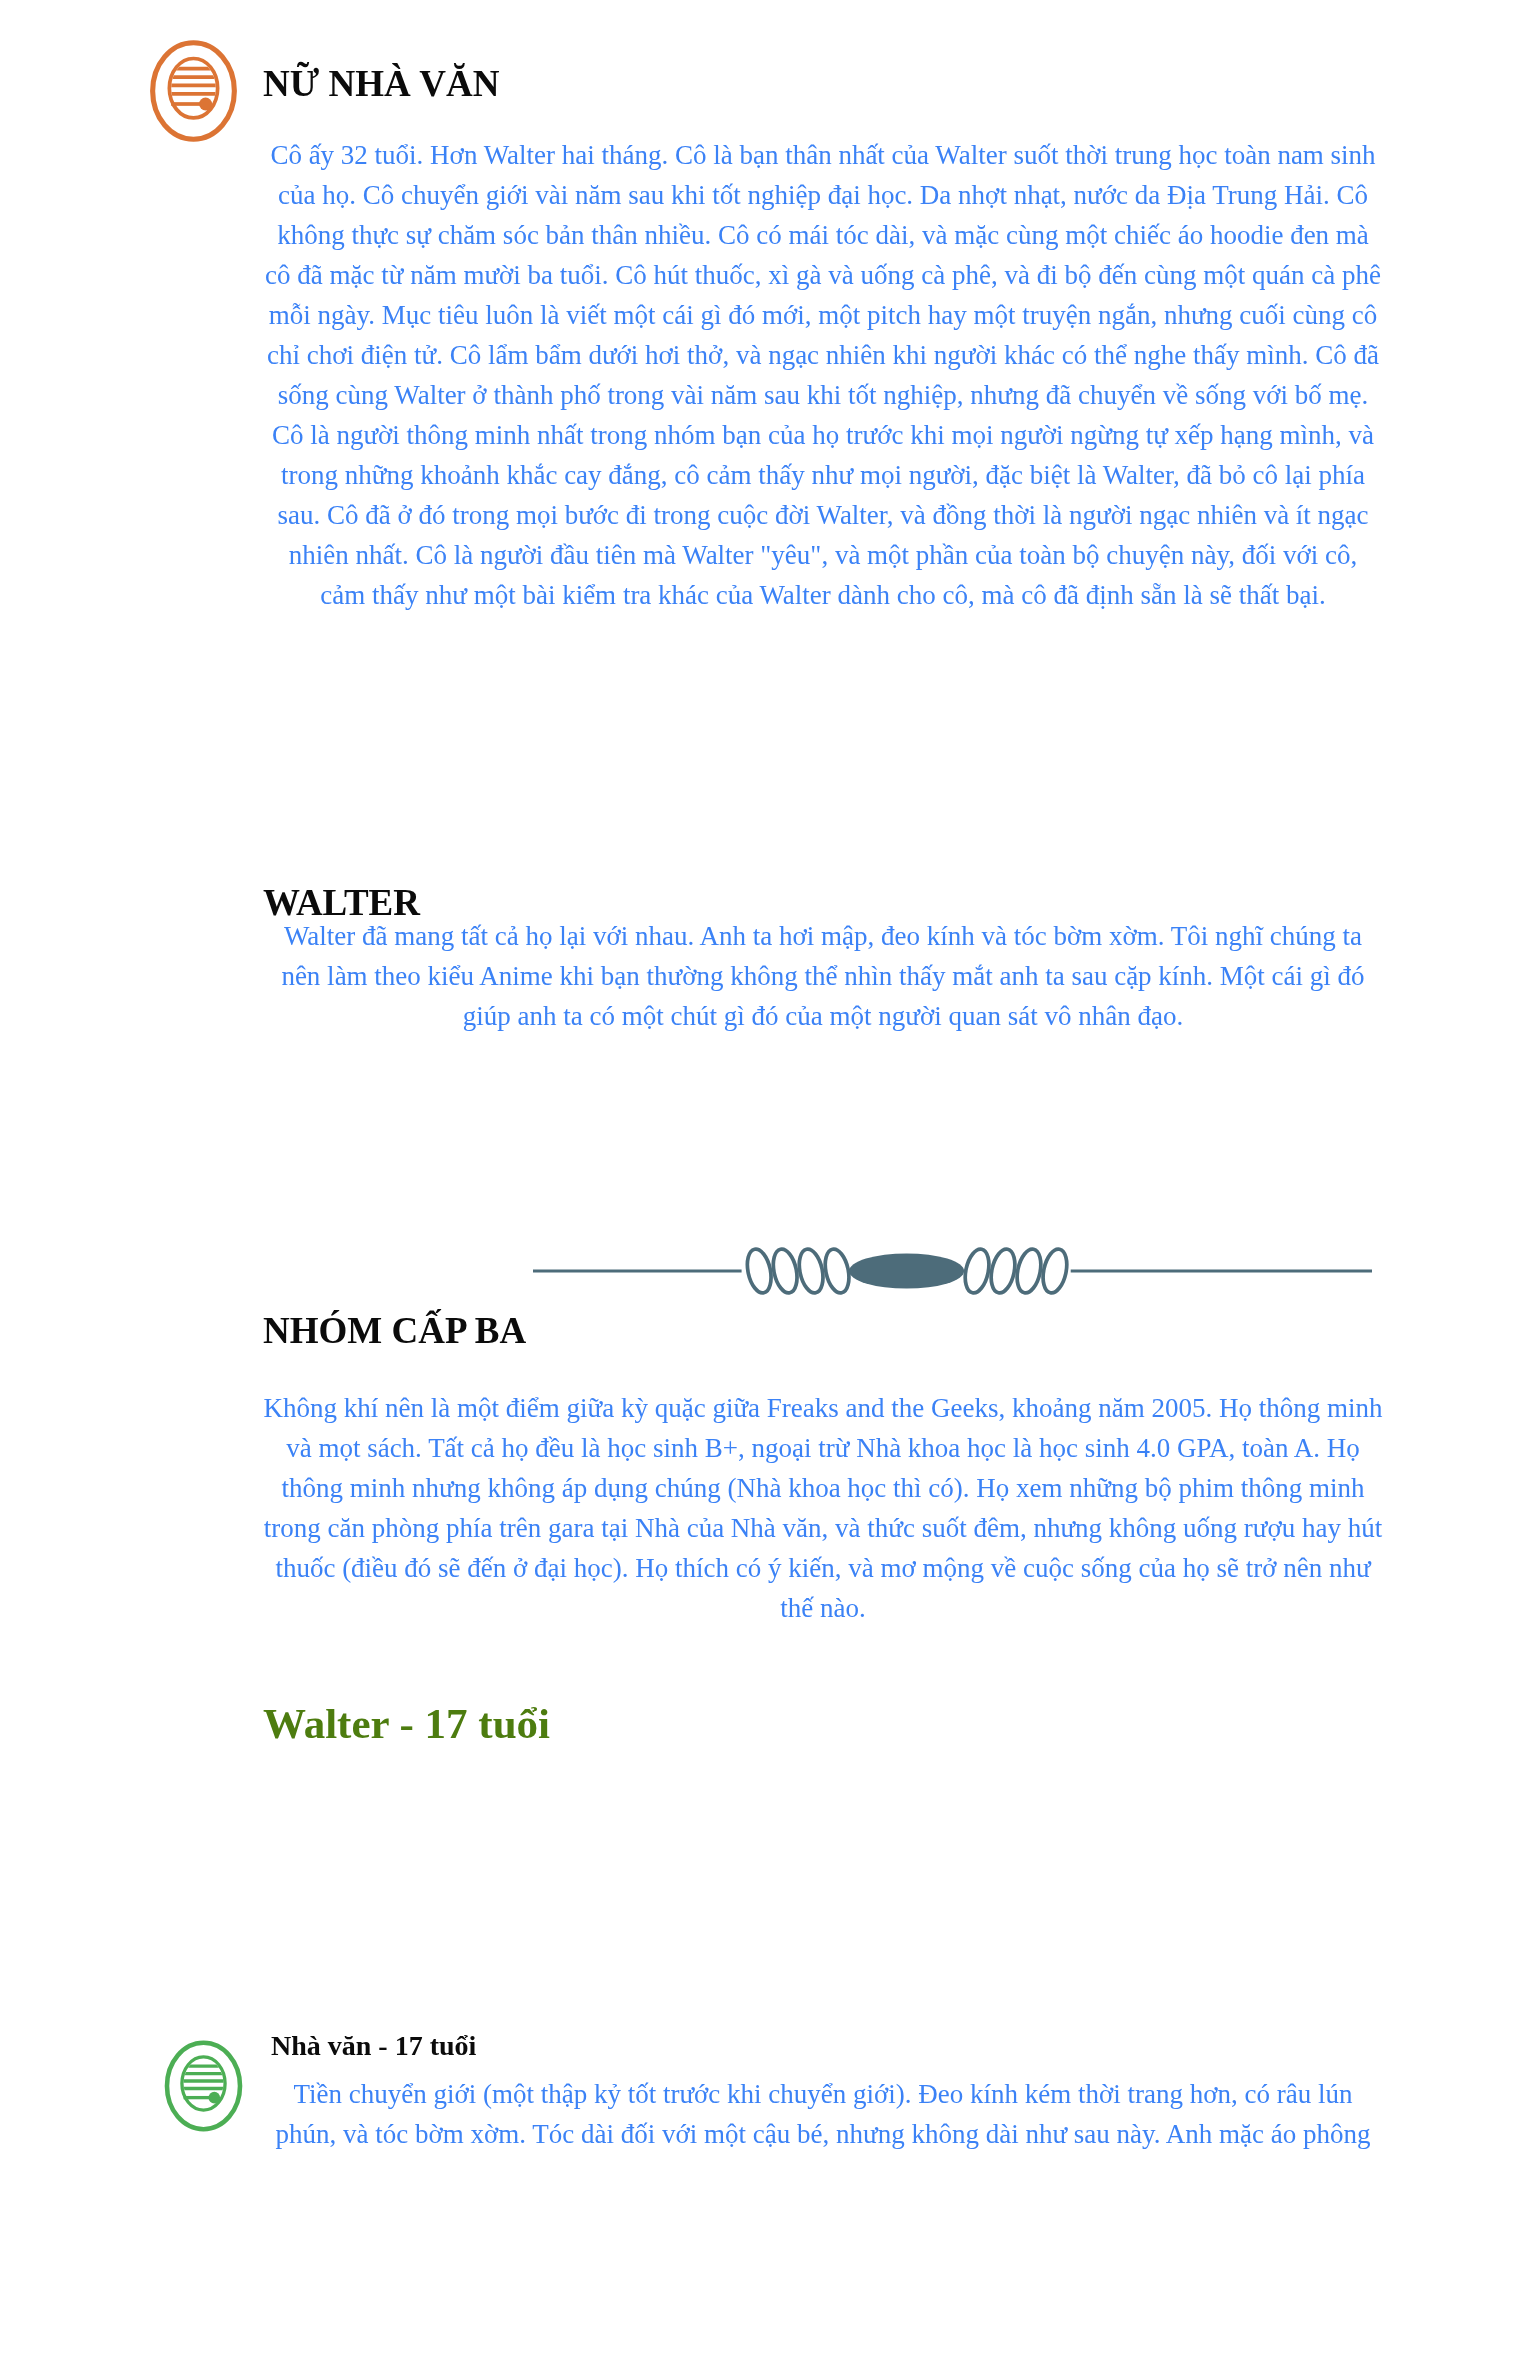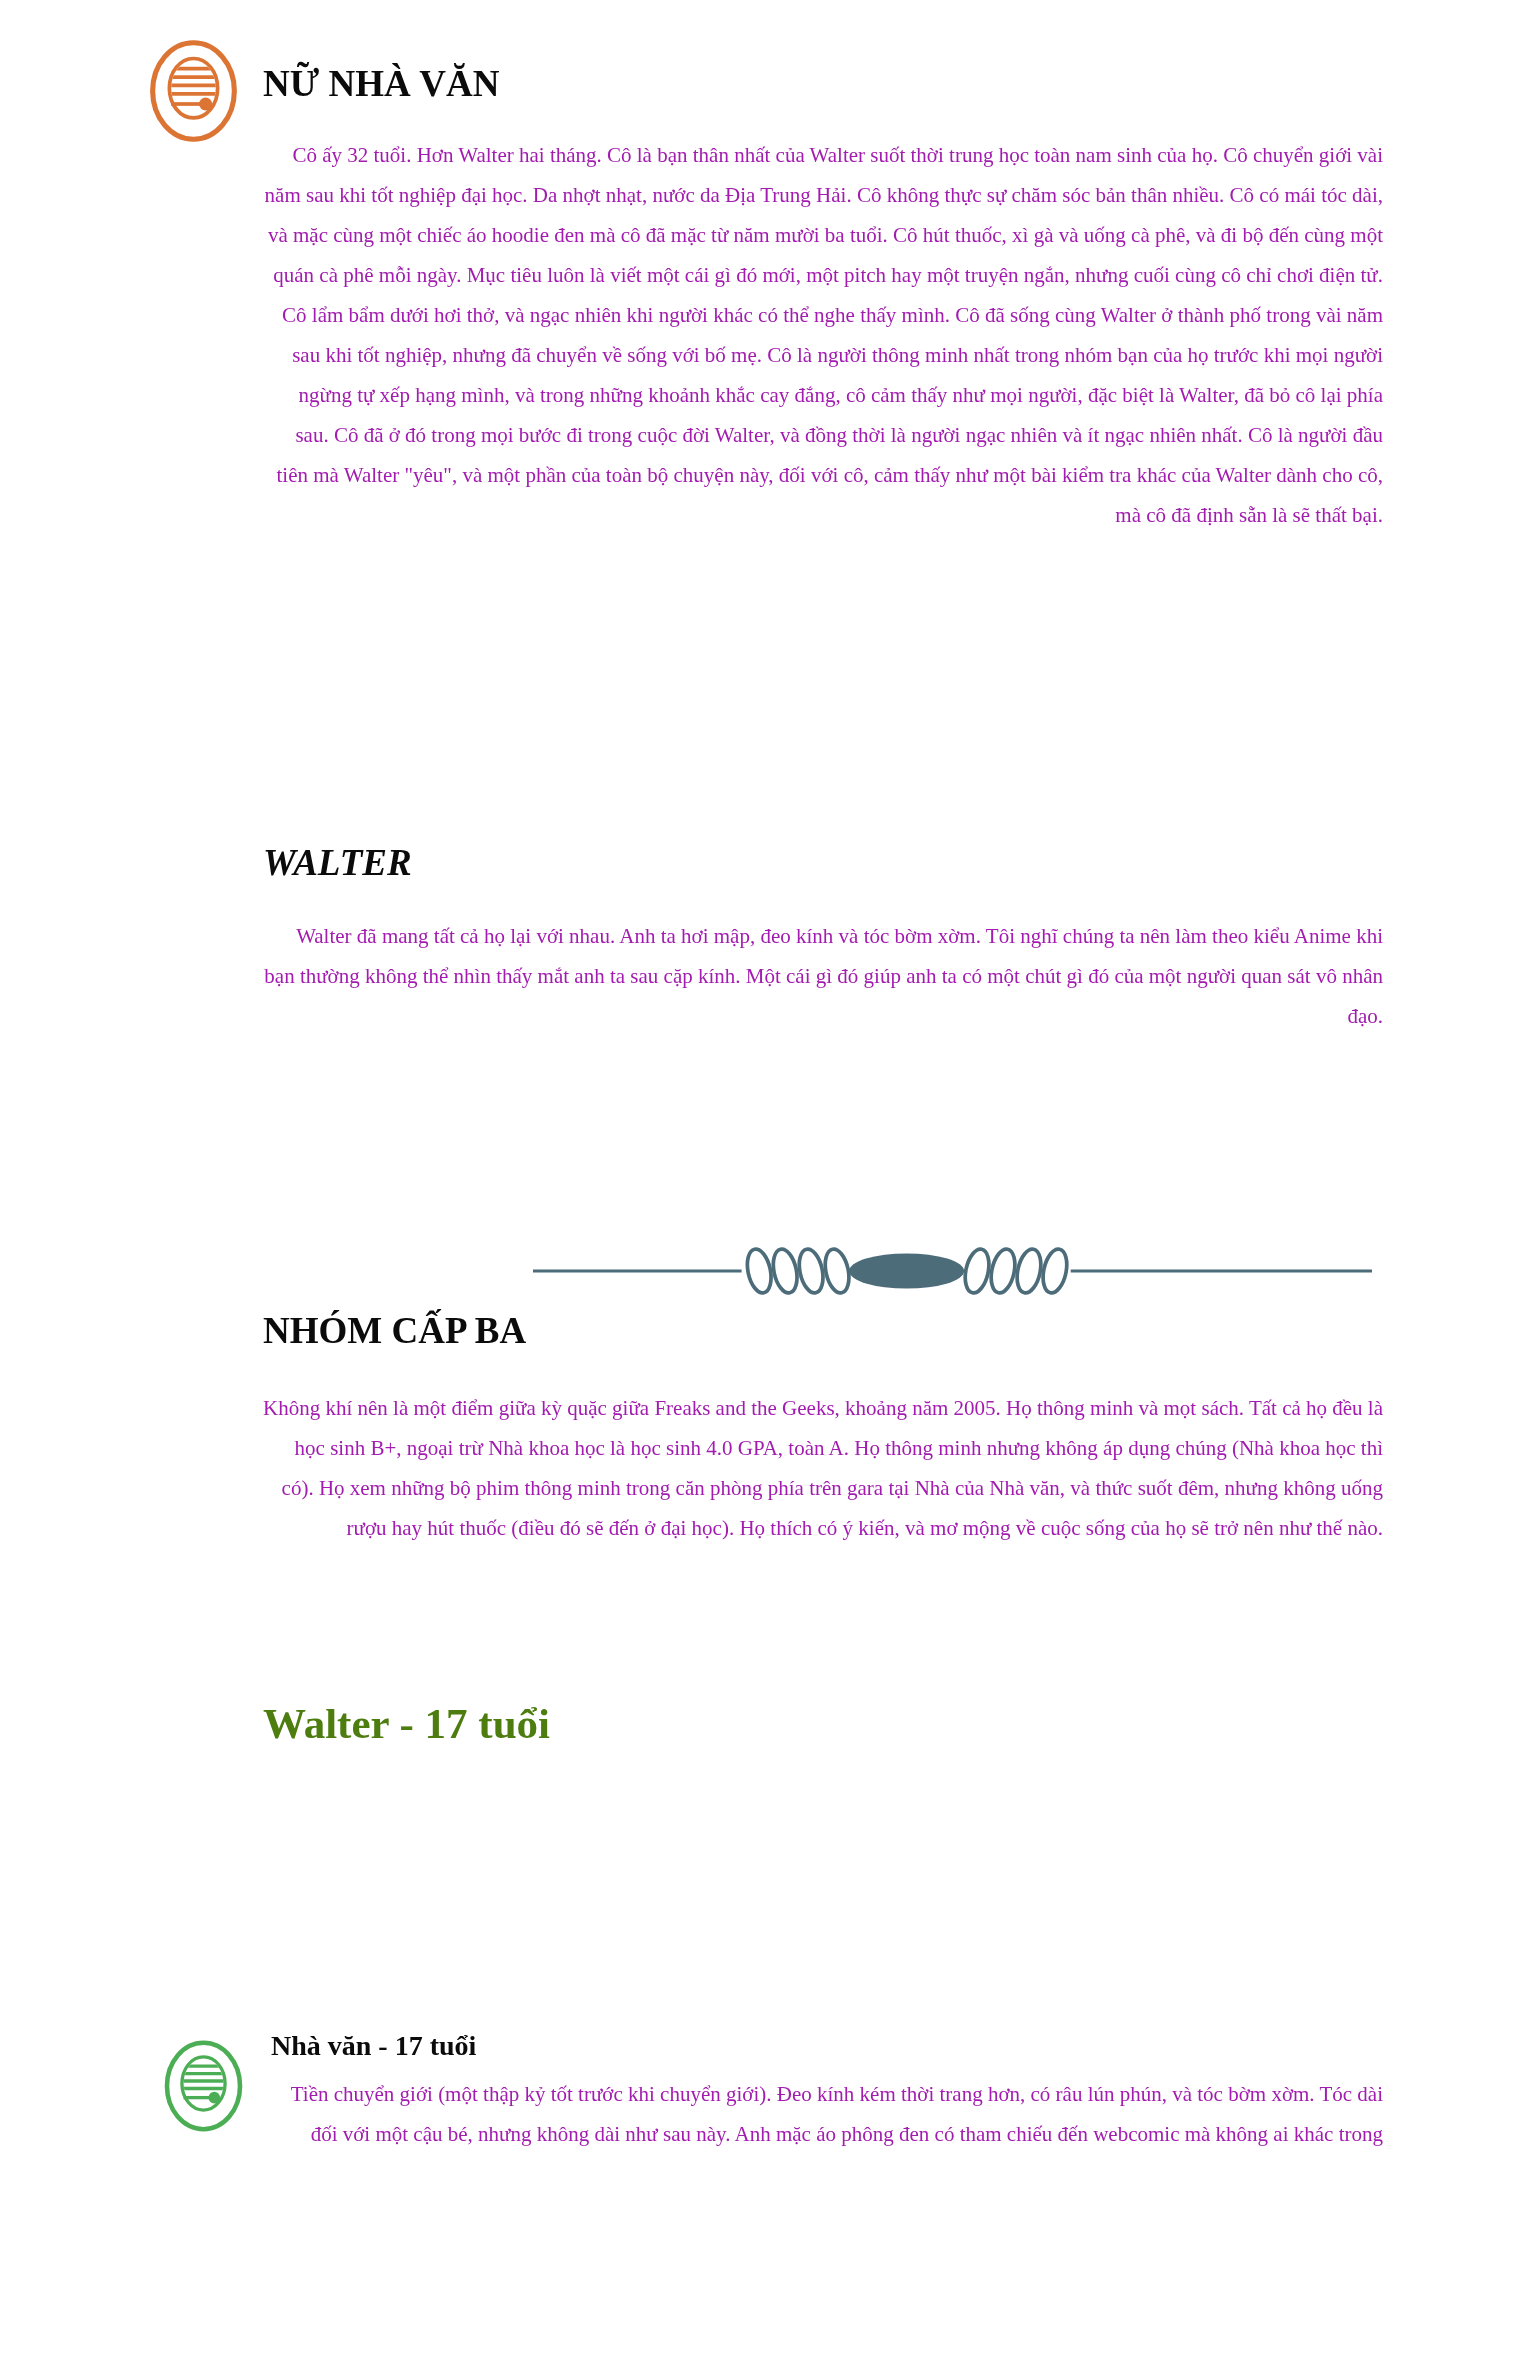--- a/index.html
+++ b/index.html
@@ -36,12 +36,12 @@
     color:#0b0b0b;
   }
   .body-text{
-    font-size:21px;
+    font-size:27px;
     line-height:40px;
     margin:0;
     width:1120px;
-    color:#a21caf;
-    text-align:right;
+    color:#3b82f6;
+    text-align:center;
   }
   .anchor-icon{cursor:pointer;}
   .divider-wrap{pointer-events:none;}

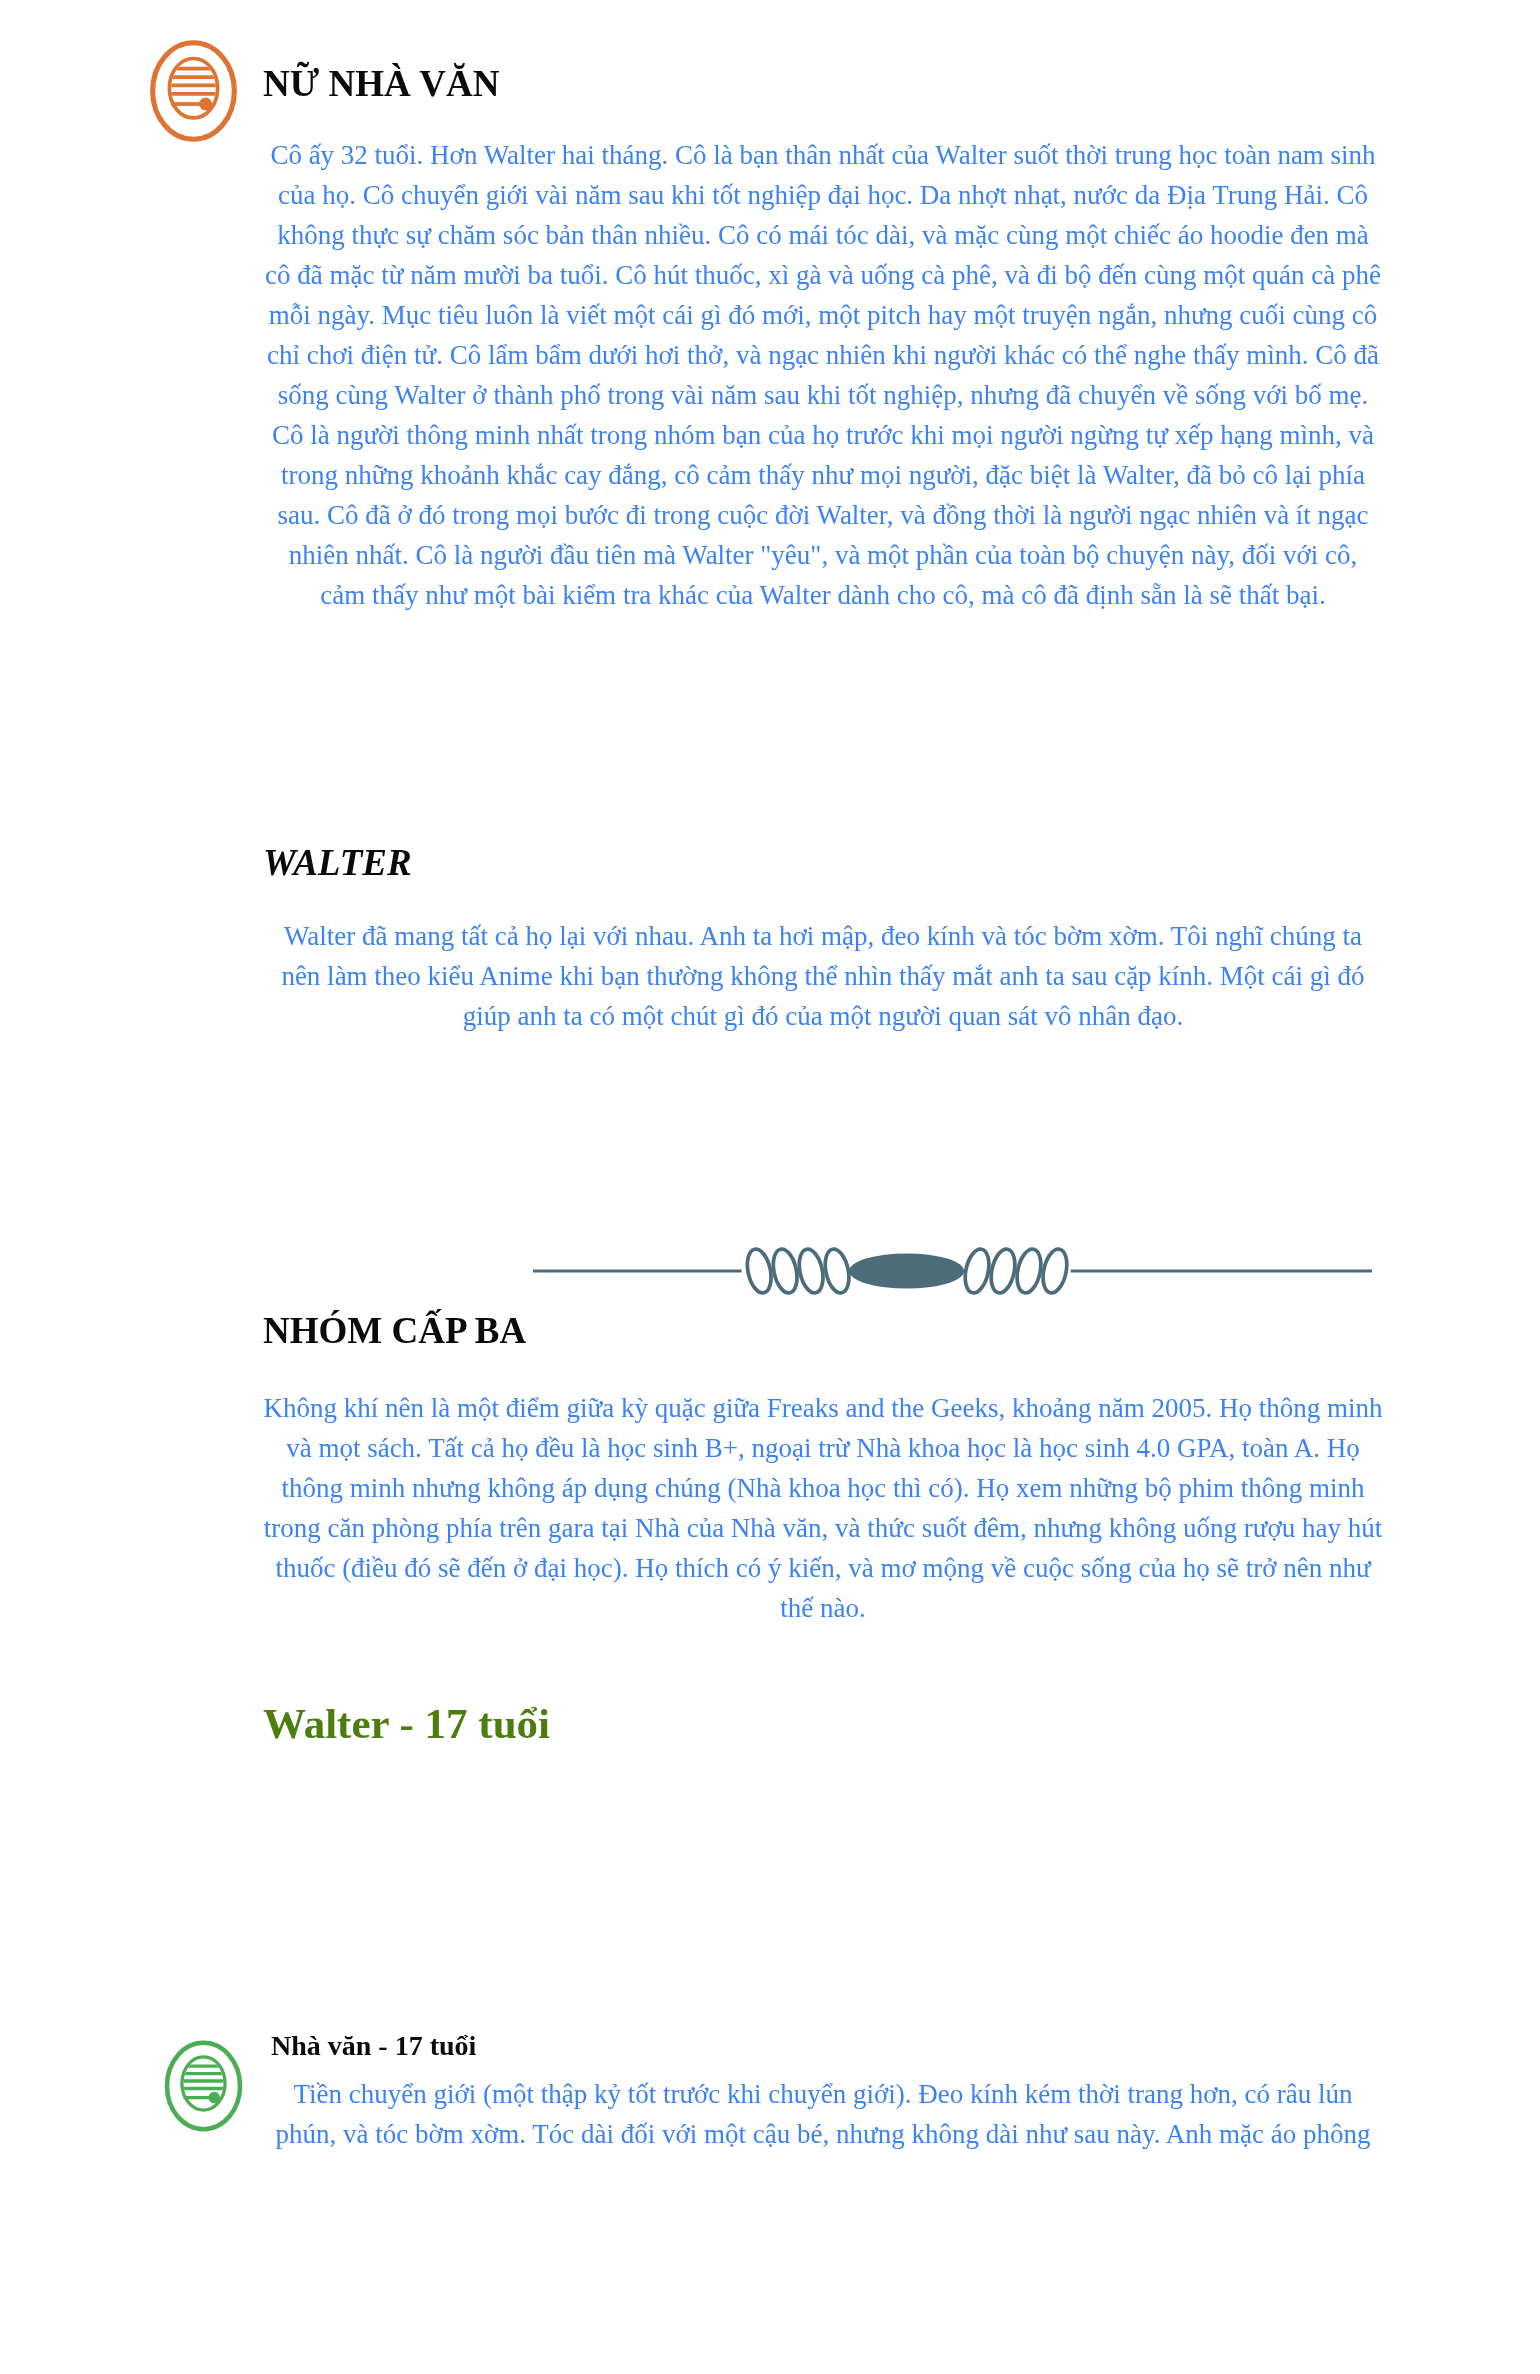--- a/index.html
+++ b/index.html
@@ -74,7 +74,7 @@
   <h2 class="abs heading-caps" style="left:263px;top:63px;">NỮ NHÀ VĂN</h2>
   <p class="abs body-text" style="left:263px;top:135px;">Cô ấy 32 tuổi. Hơn Walter hai tháng. Cô là bạn thân nhất của Walter suốt thời trung học toàn nam sinh của họ. Cô chuyển giới vài năm sau khi tốt nghiệp đại học. Da nhợt nhạt, nước da Địa Trung Hải. Cô không thực sự chăm sóc bản thân nhiều. Cô có mái tóc dài, và mặc cùng một chiếc áo hoodie đen mà cô đã mặc từ năm mười ba tuổi. Cô hút thuốc, xì gà và uống cà phê, và đi bộ đến cùng một quán cà phê mỗi ngày. Mục tiêu luôn là viết một cái gì đó mới, một pitch hay một truyện ngắn, nhưng cuối cùng cô chỉ chơi điện tử. Cô lẩm bẩm dưới hơi thở, và ngạc nhiên khi người khác có thể nghe thấy mình. Cô đã sống cùng Walter ở thành phố trong vài năm sau khi tốt nghiệp, nhưng đã chuyển về sống với bố mẹ. Cô là người thông minh nhất trong nhóm bạn của họ trước khi mọi người ngừng tự xếp hạng mình, và trong những khoảnh khắc cay đắng, cô cảm thấy như mọi người, đặc biệt là Walter, đã bỏ cô lại phía sau. Cô đã ở đó trong mọi bước đi trong cuộc đời Walter, và đồng thời là người ngạc nhiên và ít ngạc nhiên nhất. Cô là người đầu tiên mà Walter "yêu", và một phần của toàn bộ chuyện này, đối với cô, cảm thấy như một bài kiểm tra khác của Walter dành cho cô, mà cô đã định sẵn là sẽ thất bại.</p>
 
-  <h2 class="abs heading-caps" style="left:263px;top:842px;font-style:italic;">WALTER</h2>
+  <h2 class="abs heading-caps" style="left:263px;top:882px;">WALTER</h2>
   <p class="abs body-text" style="left:263px;top:916px;">Walter đã mang tất cả họ lại với nhau. Anh ta hơi mập, đeo kính và tóc bờm xờm. Tôi nghĩ chúng ta nên làm theo kiểu Anime khi bạn thường không thể nhìn thấy mắt anh ta sau cặp kính. Một cái gì đó giúp anh ta có một chút gì đó của một người quan sát vô nhân đạo.</p>
 
   <div class="abs divider-wrap" style="left:533px;top:1245px;">

